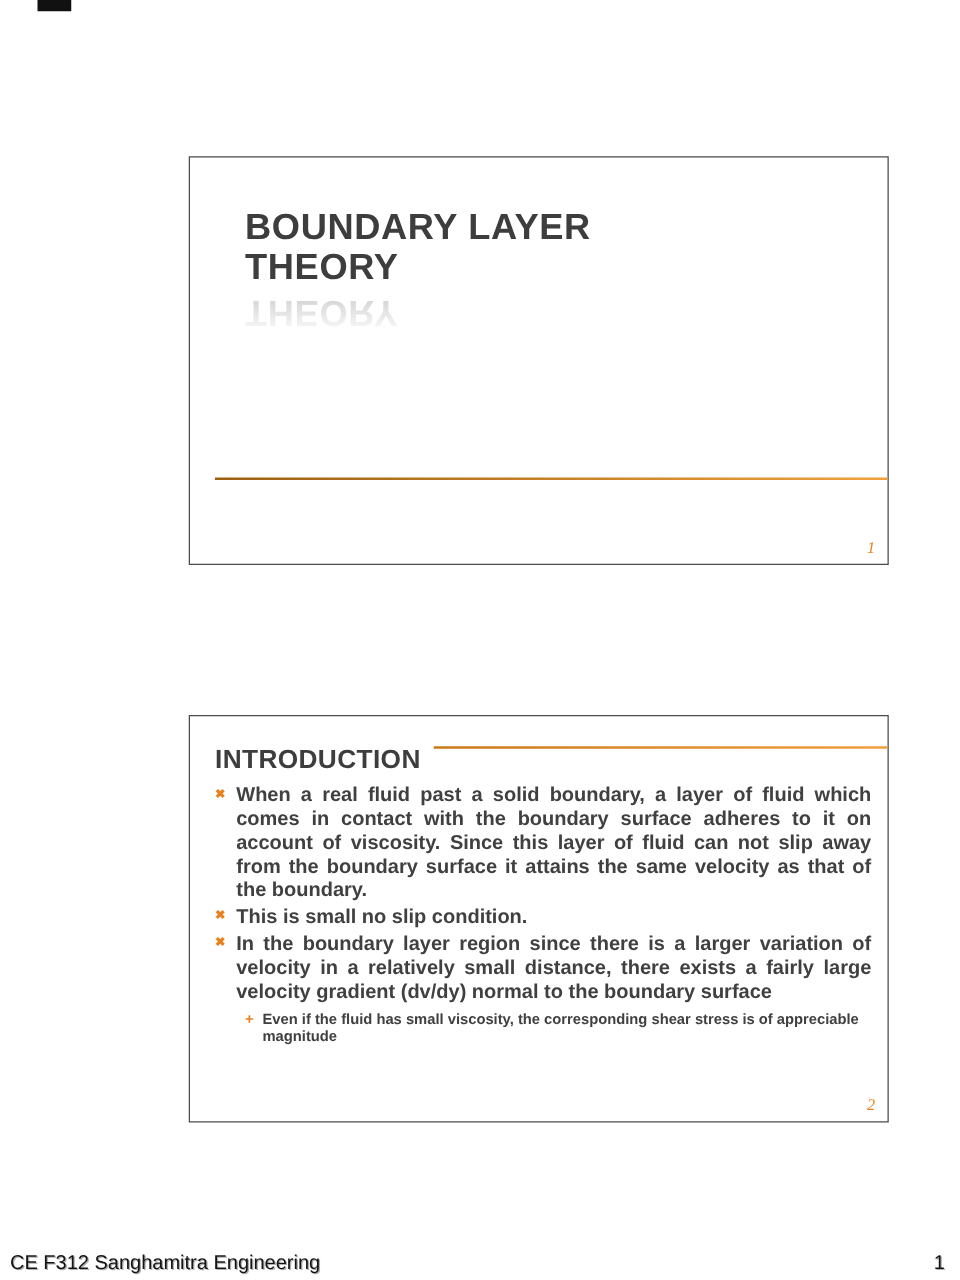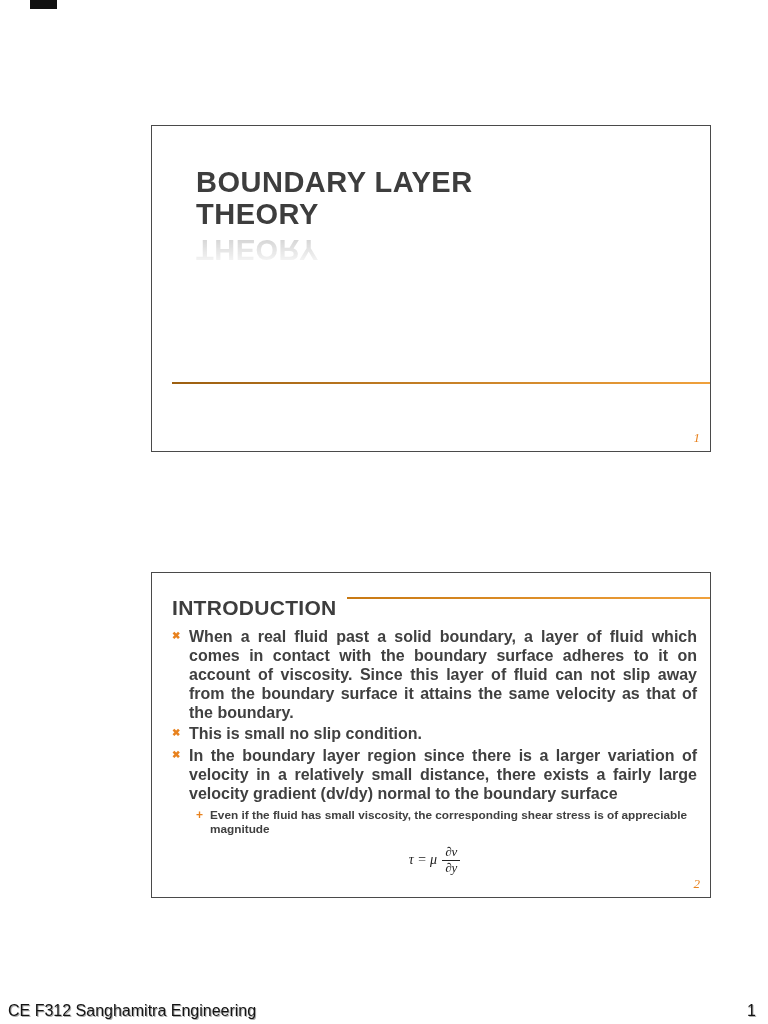--- a/index.html
+++ b/index.html
@@ -217,12 +217,6 @@
         <span class="text">Even if the fluid has small viscosity, the corresponding shear stress is of appreciable magnitude</span>
       </div>
 
-      <div class="formula">
-        <span>τ = μ</span><span class="frac">
-          <span class="num">∂v</span>
-          <span class="den">∂y</span>
-        </span>
-      </div>
 
     </div>
 

